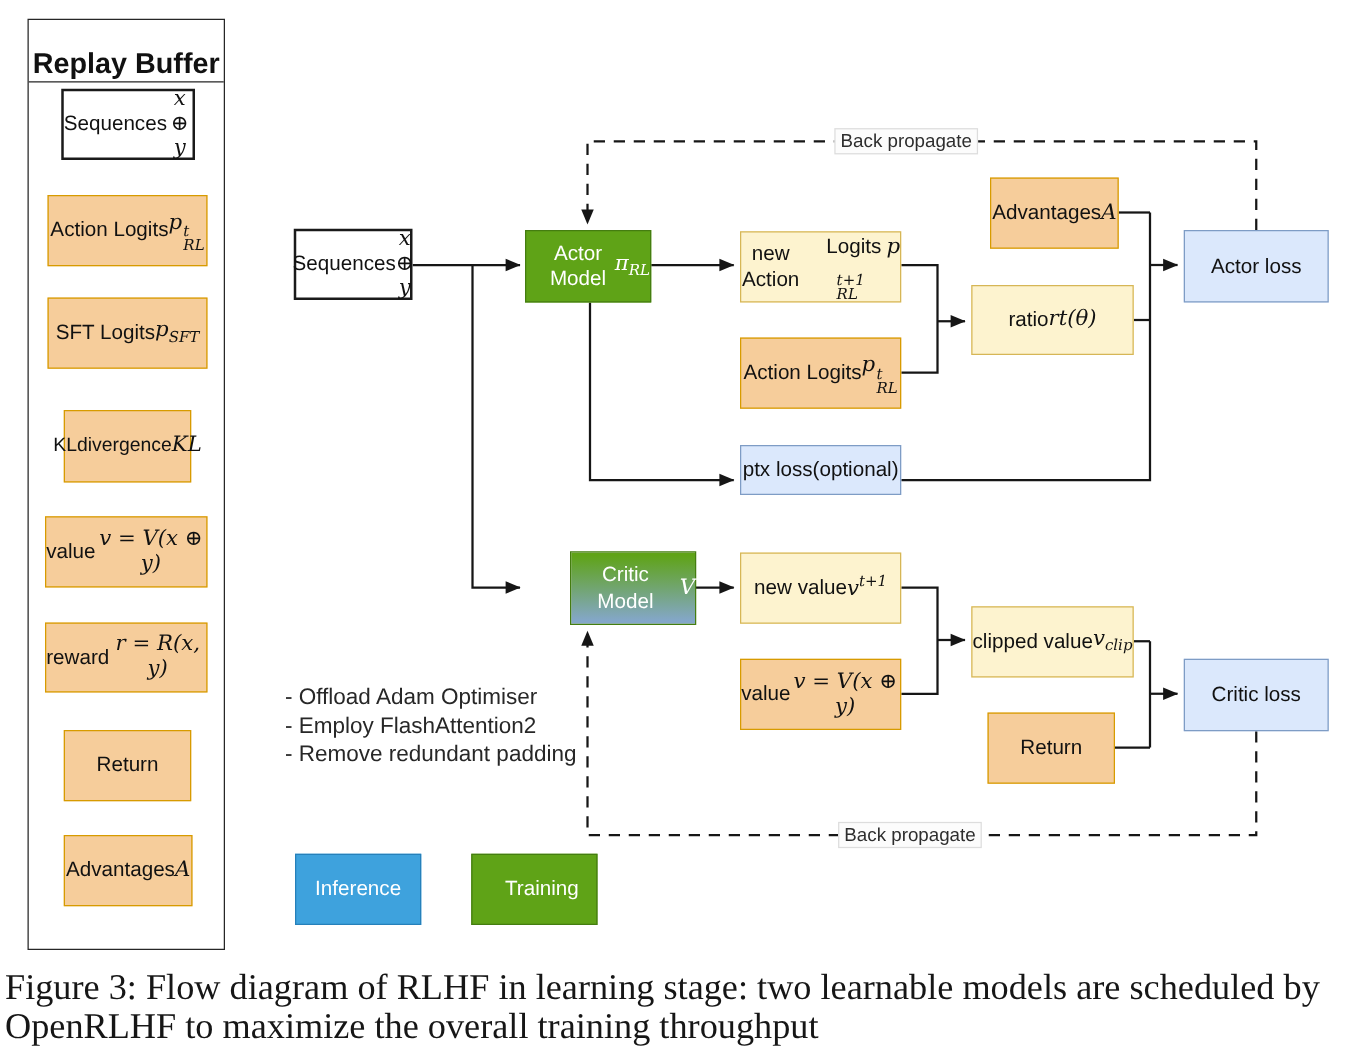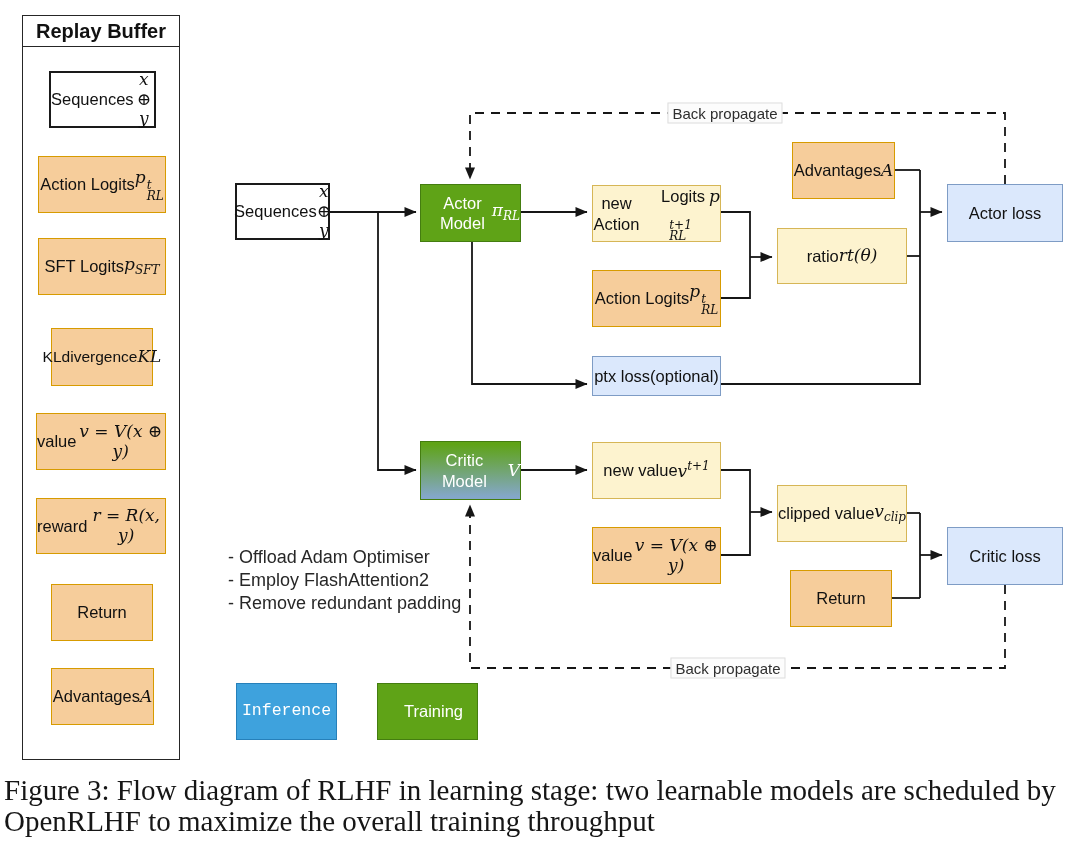--- a/index.html
+++ b/index.html
@@ -24,7 +24,7 @@
   .panel{position:absolute;left:22px;top:15px;width:158px;height:745px;z-index:2;
          background:#fff;border:1.7px solid #262626;box-sizing:border-box;}
   .panel-header{height:30px;border-bottom:1.7px solid #262626;display:flex;align-items:center;
-         justify-content:center;font-weight:bold;font-size:20px;}
+         justify-content:center;font-weight:bold;font-size:23px;margin-top:19px;}
   .bp-label{position:absolute;z-index:3;transform:translate(-50%,-50%);font-size:15px;color:#2e2e2e;
          background:#fcfcfc;border:1px solid #ddd;padding:0 4px;line-height:19px;white-space:nowrap;}
   .notes{position:absolute;left:228px;top:546px;z-index:2;font-size:18px;line-height:23px;color:#272727;}

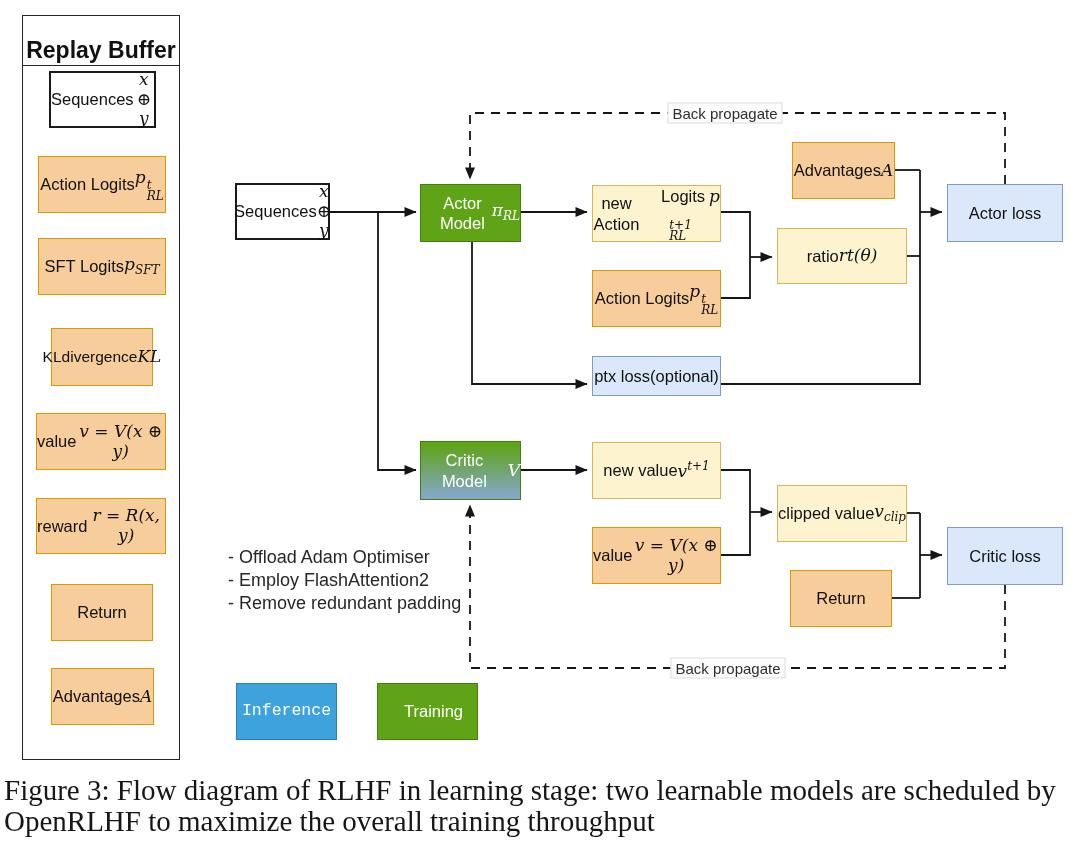--- a/index.html
+++ b/index.html
@@ -14,7 +14,7 @@
   .lblue{background:var(--lightblue-fill);border:1.6px solid var(--lightblue-border);}
   .green{background:var(--green-fill);border:1.6px solid var(--green-border);color:#fff;padding-left:12px;}
   .grad{background:linear-gradient(180deg,var(--green-fill) 4%,var(--critic-blue) 96%);
-        border:1.6px solid var(--green-border);color:#fff;}
+        border:1.6px solid var(--green-border);color:#fff;margin-left:36px;}
   .bblue{background:var(--inference-fill);border:1.6px solid var(--inference-border);color:#fff;font-family:Liberation Mono, monospace;}
   .math{font-family:"DejaVu Serif","Liberation Serif",serif;font-style:italic;font-size:17px;line-height:1.15;}
   .stack{display:inline-flex;flex-direction:column;align-items:flex-start;font-size:12px;

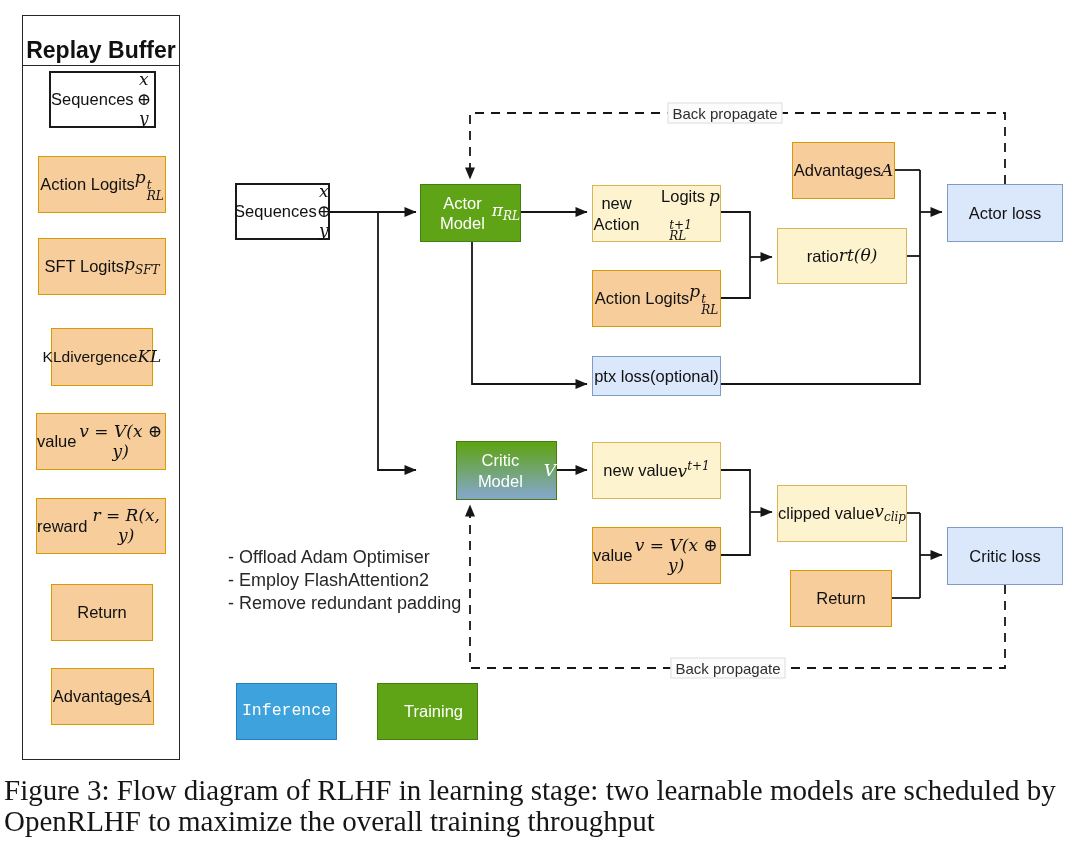--- a/index.html
+++ b/index.html
@@ -15,7 +15,7 @@
   .green{background:var(--green-fill);border:1.6px solid var(--green-border);color:#fff;padding-left:12px;}
   .grad{background:linear-gradient(180deg,var(--green-fill) 4%,var(--critic-blue) 96%);
         border:1.6px solid var(--green-border);color:#fff;margin-left:36px;}
-  .bblue{background:var(--inference-fill);border:1.6px solid var(--inference-border);color:#fff;font-family:Liberation Mono, monospace;}
+  .bblue{background:var(--inference-fill);border:1.6px solid var(--inference-border);color:#fff;}
   .math{font-family:"DejaVu Serif","Liberation Serif",serif;font-style:italic;font-size:17px;line-height:1.15;}
   .stack{display:inline-flex;flex-direction:column;align-items:flex-start;font-size:12px;
          line-height:10px;vertical-align:-6px;margin-left:1px;row-gap:1px;}

